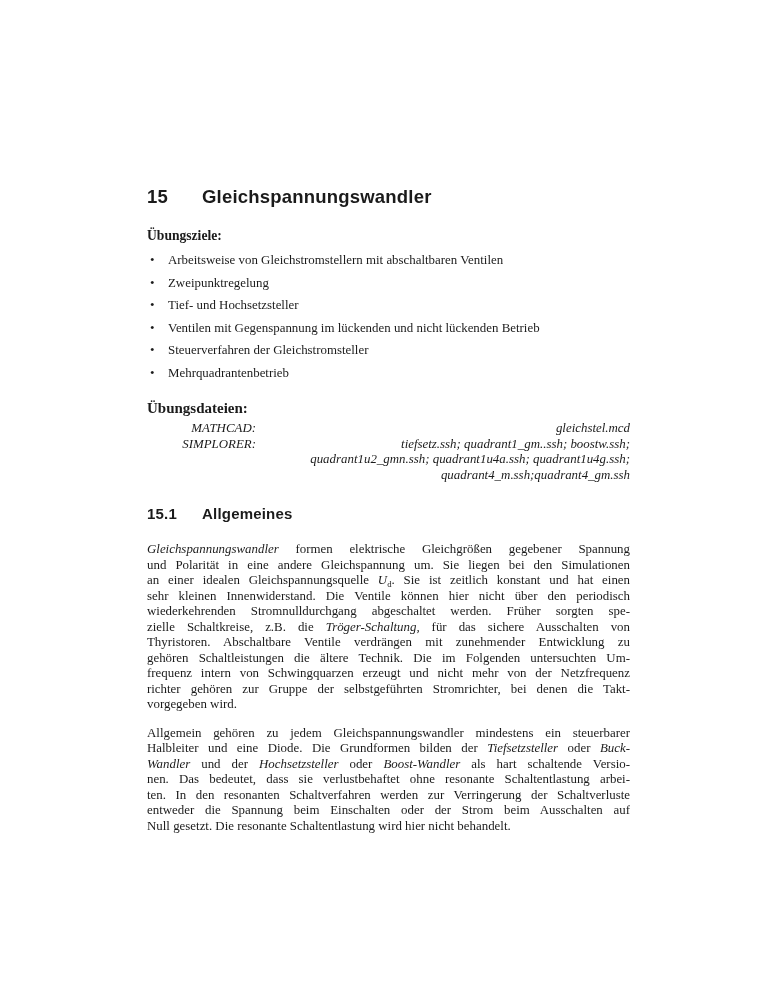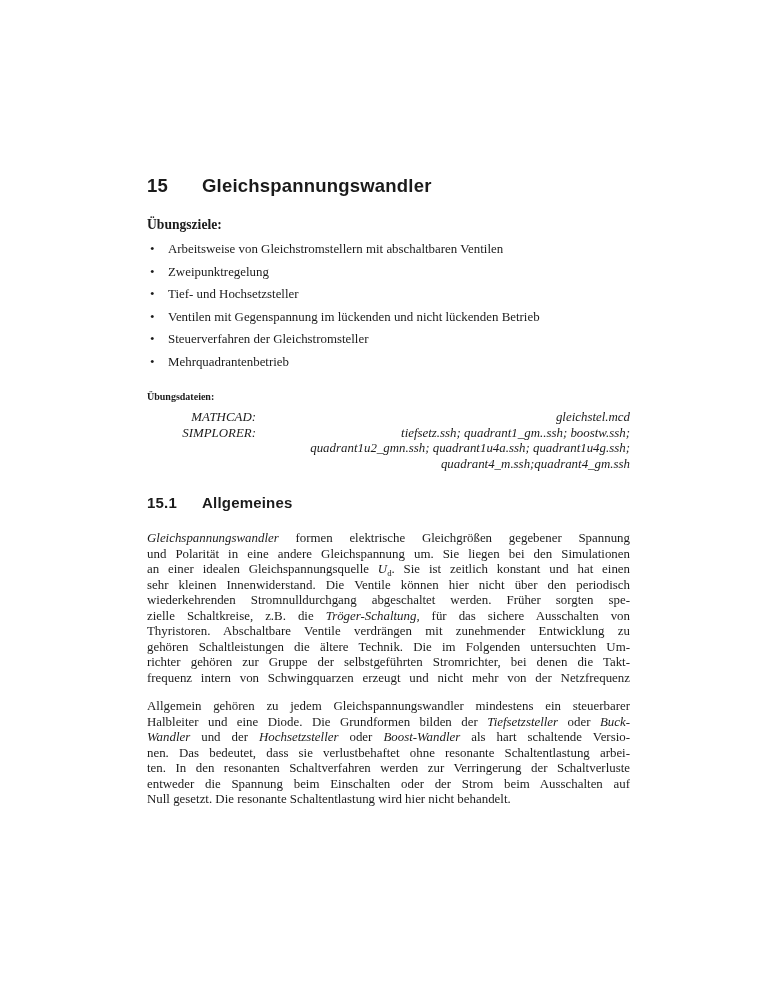--- a/index.html
+++ b/index.html
@@ -13,7 +13,7 @@
   }
   .content {
     position: absolute;
-    left: 147px; top: 176px;
+    left: 147px; top: 187px;
     width: 483px;
   }
   .chapter-heading {

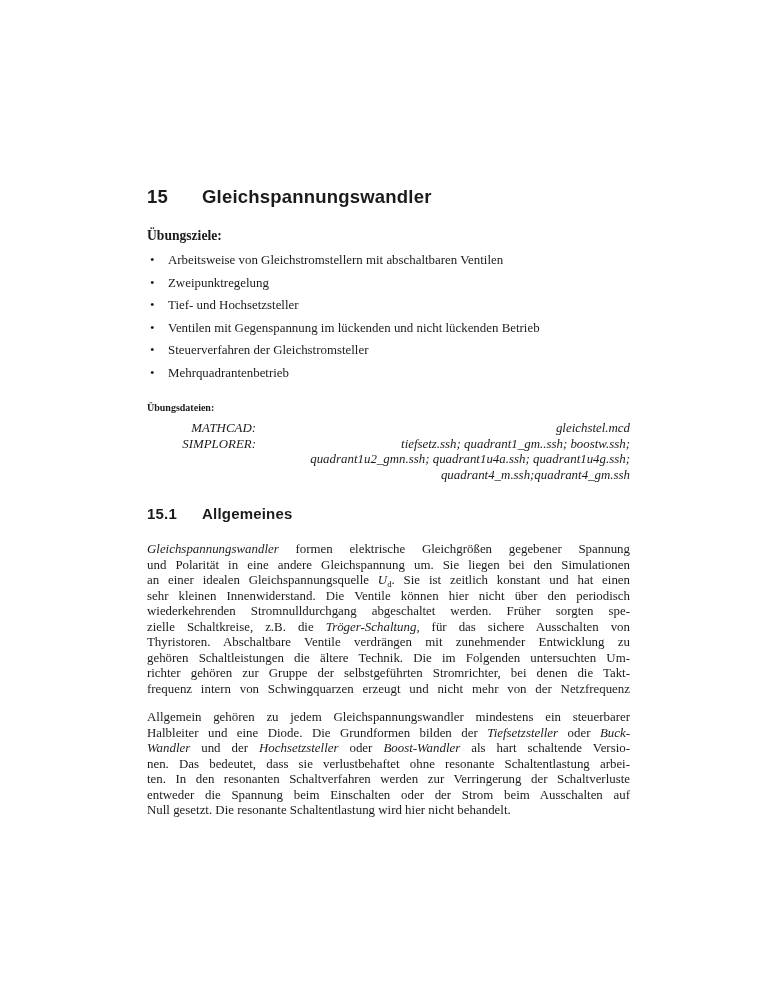--- a/index.html
+++ b/index.html
@@ -46,7 +46,7 @@
   .files-heading {
     margin-top: 19px;
     font-weight: bold;
-    font-size: 10px;
+    font-size: 15px;
     line-height: 16px;
   }
   .files {

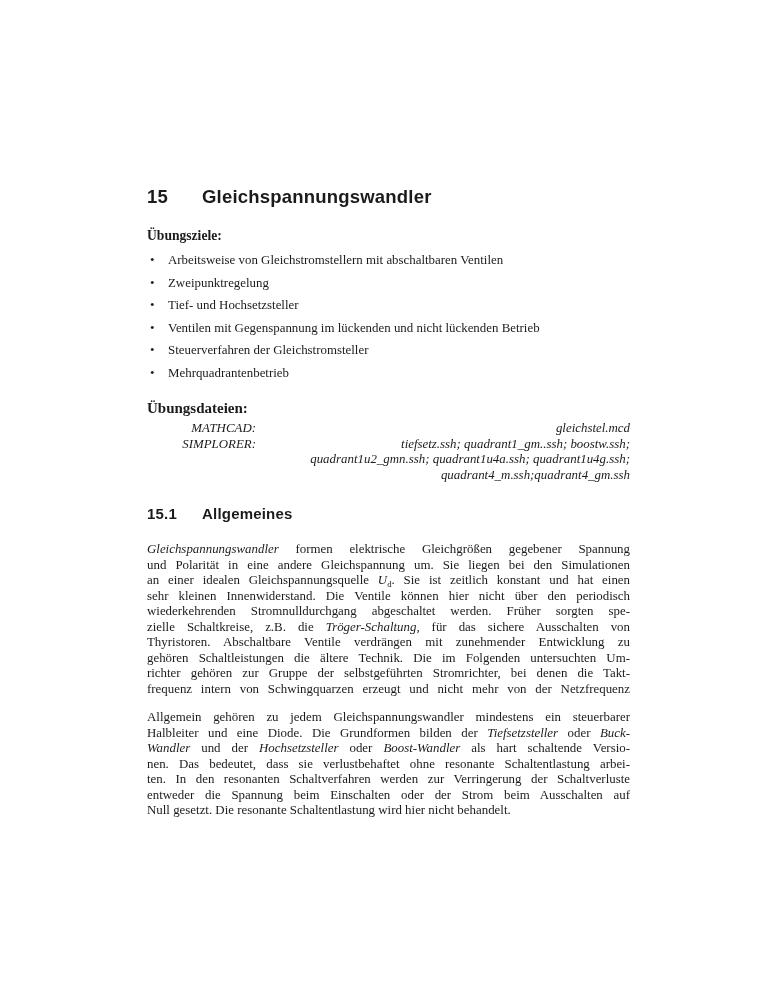--- a/index.html
+++ b/index.html
@@ -160,8 +160,8 @@
       <div class="line"><span>zielle Schaltkreise, z.B. die </span><i>Tröger-Schaltung,</i><span> für das sichere Ausschalten von</span></div>
       <div class="line"><span>Thyristoren. Abschaltbare Ventile verdrängen mit zunehmender Entwicklung zu</span></div>
       <div class="line"><span>gehören Schaltleistungen die ältere Technik. Die im Folgenden untersuchten Um-</span></div>
+      <div class="line"><span>frequenz intern von Schwingquarzen erzeugt und nicht mehr von der Netzfrequenz</span></div>
       <div class="line"><span>richter gehören zur Gruppe der selbstgeführten Stromrichter, bei denen die Takt-</span></div>
-      <div class="line"><span>frequenz intern von Schwingquarzen erzeugt und nicht mehr von der Netzfrequenz</span></div>
     </div>
   <div class="para para-2">
       <div class="line"><span>Allgemein gehören zu jedem Gleichspannungswandler mindestens ein steuerbarer</span></div>

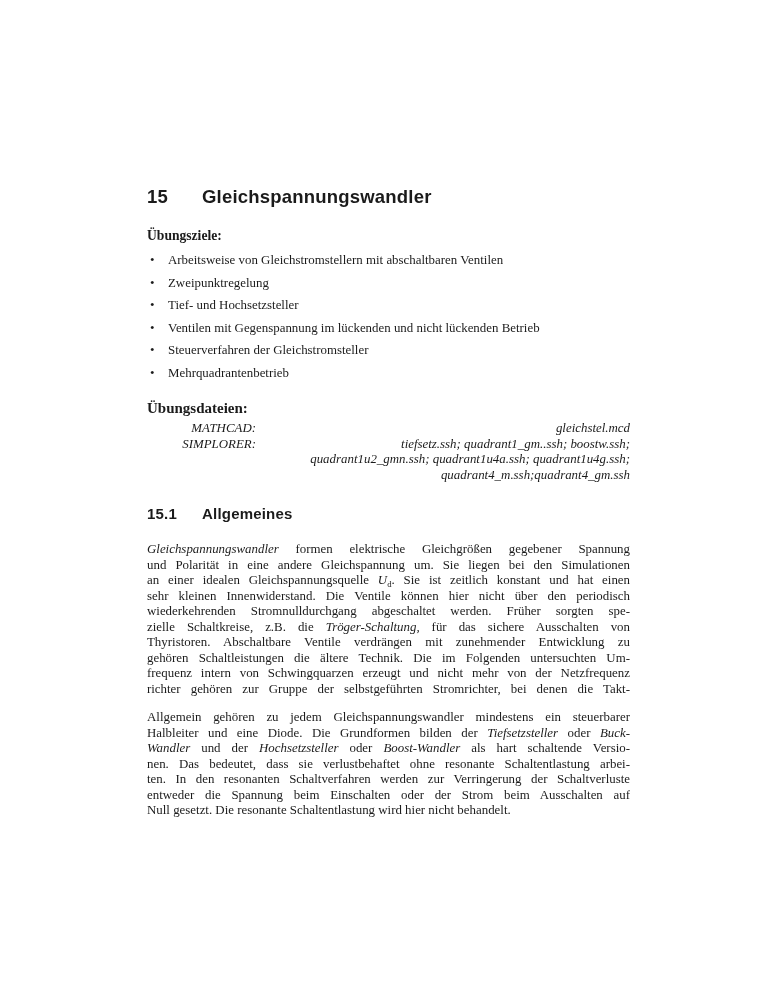--- a/index.html
+++ b/index.html
@@ -162,6 +162,7 @@
       <div class="line"><span>gehören Schaltleistungen die ältere Technik. Die im Folgenden untersuchten Um-</span></div>
       <div class="line"><span>frequenz intern von Schwingquarzen erzeugt und nicht mehr von der Netzfrequenz</span></div>
       <div class="line"><span>richter gehören zur Gruppe der selbstgeführten Stromrichter, bei denen die Takt-</span></div>
+      <div class="line last"><span>vorgegeben wird.</span></div>
     </div>
   <div class="para para-2">
       <div class="line"><span>Allgemein gehören zu jedem Gleichspannungswandler mindestens ein steuerbarer</span></div>

